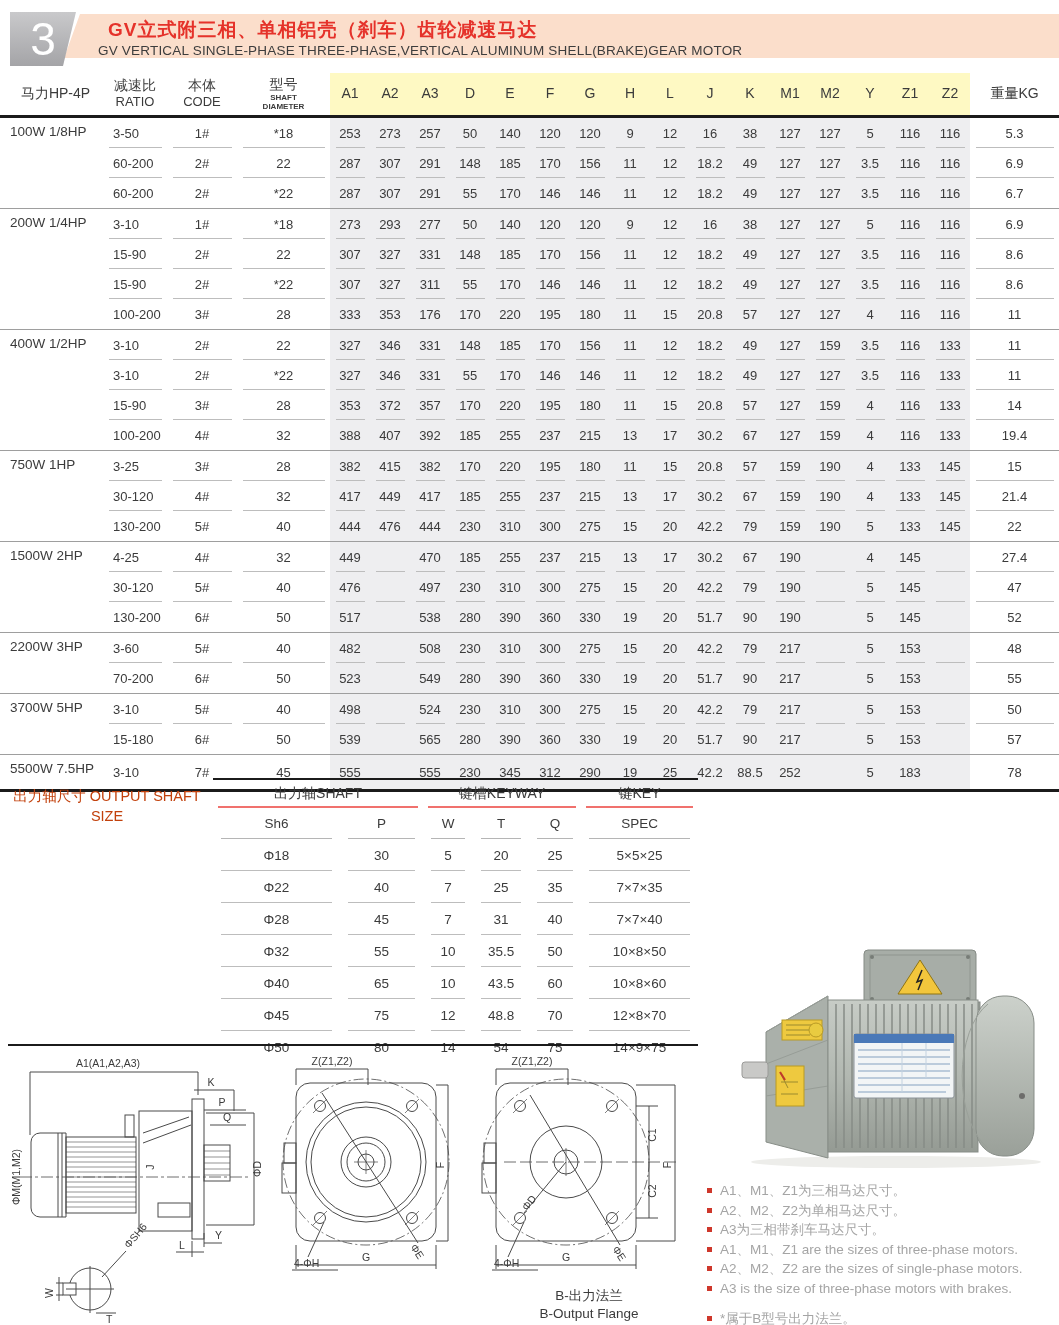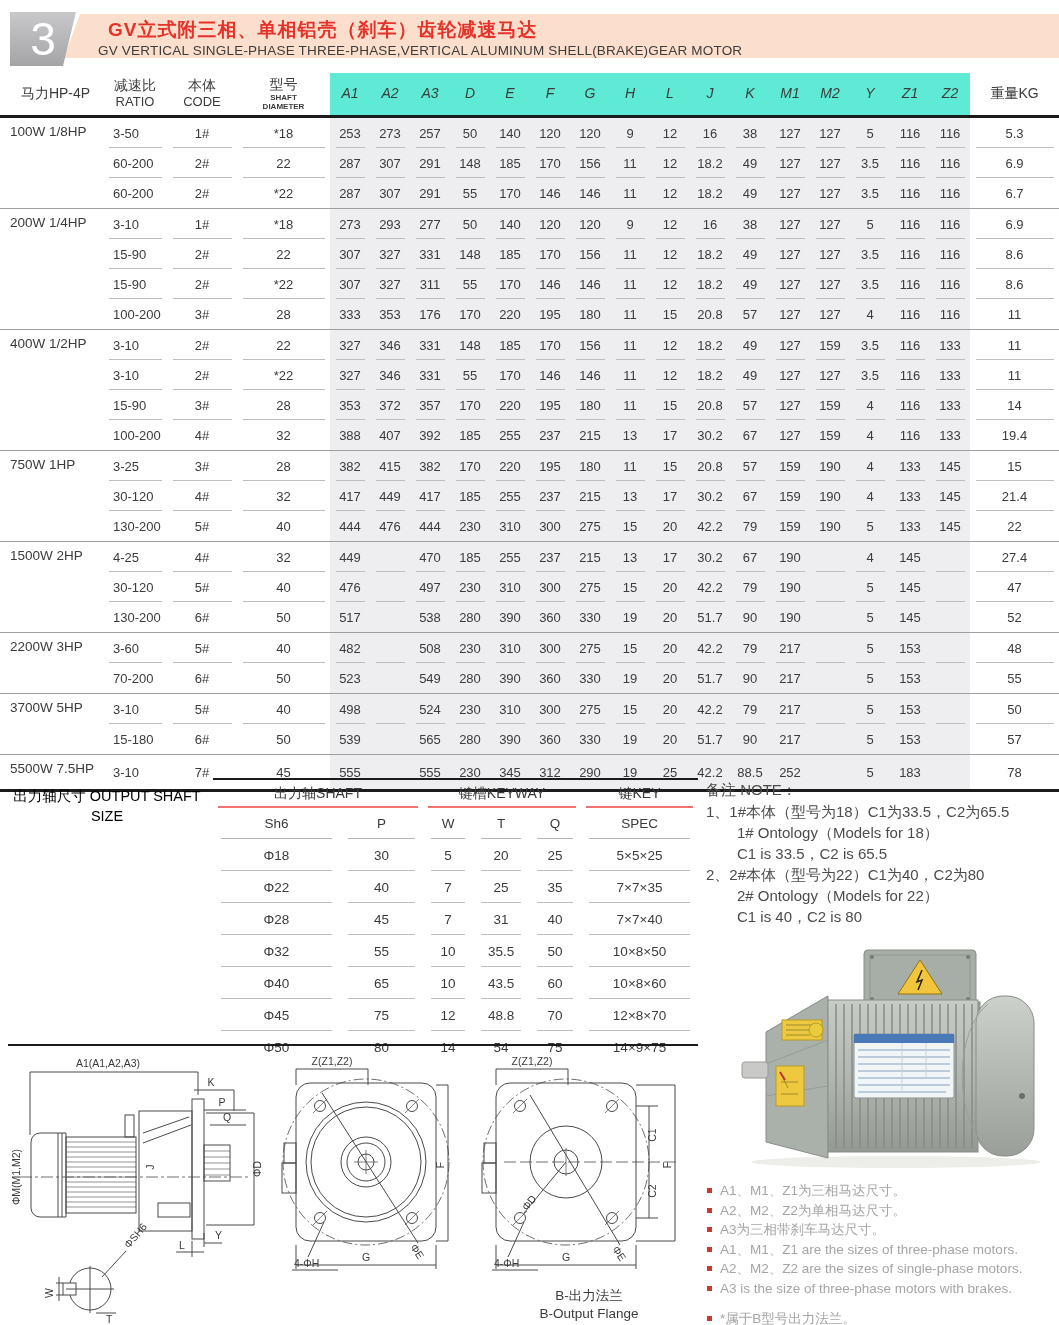--- a/index.html
+++ b/index.html
@@ -25,7 +25,7 @@
   .spec th .l2{font-size:13px;line-height:15px;}
   .spec th .l3{font-size:8px;font-weight:bold;line-height:9px;}
   .spec th.powerh{text-align:center;padding-left:8px;}
-  .spec th.dimh{font-size:14px;background:#5eead4;font-style:italic;}
+  .spec th.dimh{font-size:14px;background:#fef9c3;}
   .spec td{height:28px;text-align:center;font-size:13px;
     background-image:linear-gradient(#bdbdbd,#bdbdbd);background-repeat:no-repeat;
     background-size:calc(100% - 11px) 1px;background-position:center bottom;}

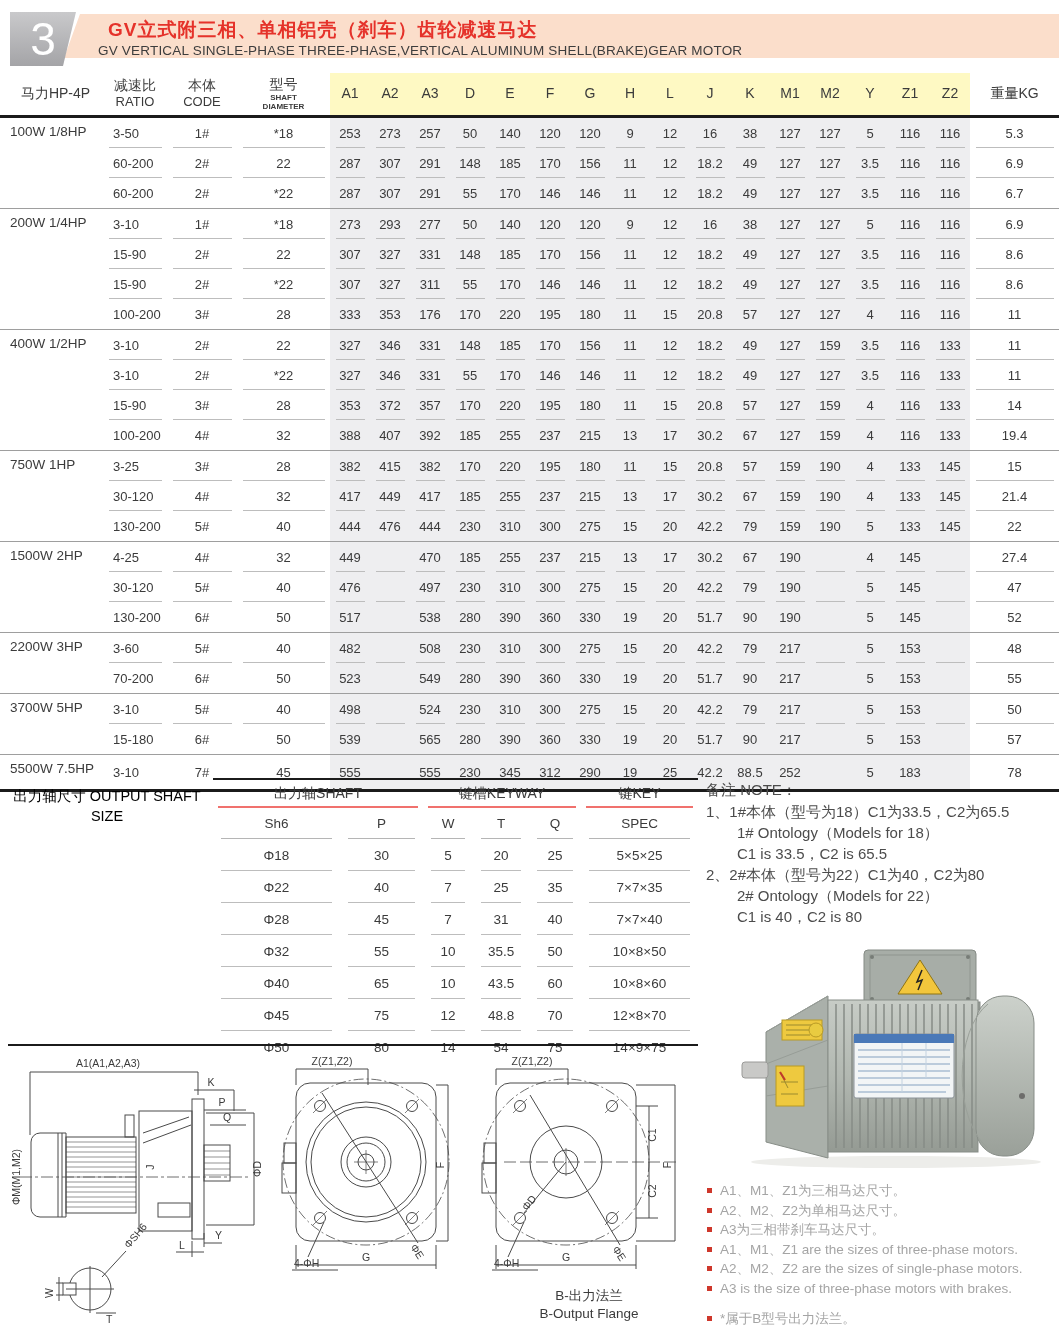--- a/index.html
+++ b/index.html
@@ -39,7 +39,7 @@
   
   .sec-shaft{position:absolute;left:8px;top:778px;width:690px;height:268px;}
   .shaft-label{position:absolute;left:0;top:8px;width:198px;text-align:center;
-    font-size:14.5px;line-height:20px;color:#000000;}
+    font-size:14.5px;line-height:20px;color:#c2410c;}
   table.shaft{position:absolute;left:205px;top:0;width:485px;table-layout:fixed;
     border-collapse:separate;border-spacing:0;color:#3b3b3b;border-top:2.5px solid #1b1b1b;}
   .shaft th{font-weight:normal;}

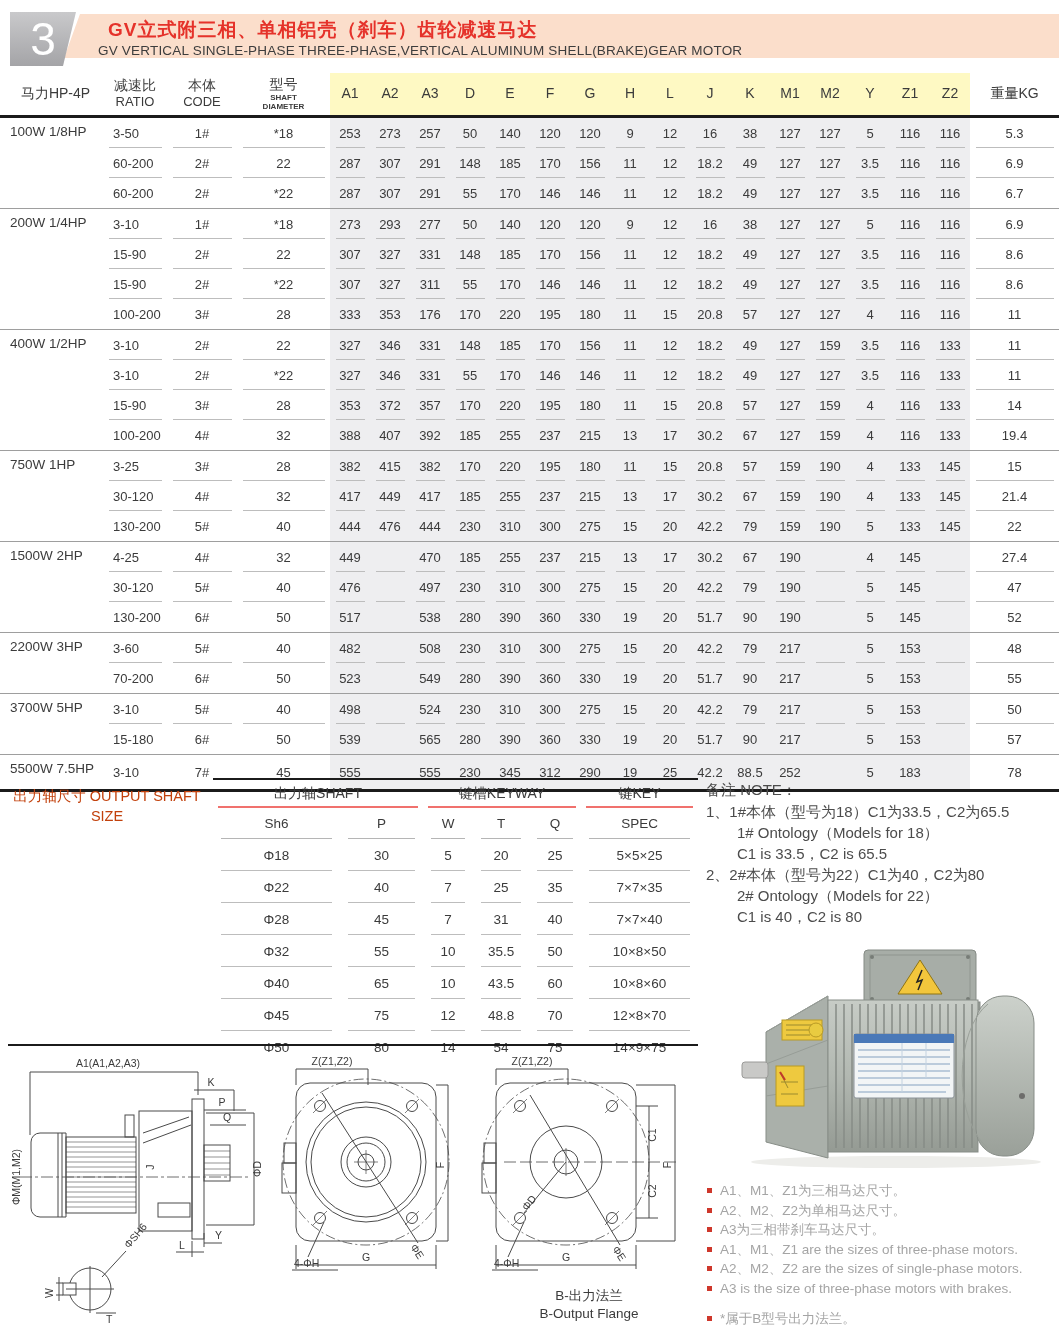--- a/index.html
+++ b/index.html
@@ -715,17 +715,6 @@
     <div class="bottom-rule"></div>
   </div>
 
-  <div class="notes">
-    <div class="note-title">备注 NOTE：</div>
-    <div>
-        <div class="note-head">1、1#本体（型号为18）C1为33.5，C2为65.5</div>
-        <div class="note-sub">1# Ontology（Models for 18）</div>
-        <div class="note-sub">C1 is 33.5，C2 is 65.5</div>
-        <div class="note-head">2、2#本体（型号为22）C1为40，C2为80</div>
-        <div class="note-sub">2# Ontology（Models for 22）</div>
-        <div class="note-sub">C1 is 40，C2 is 80</div>
-      </div>
-  </div>
 
   <svg class="photo" width="316" height="232" viewBox="0 0 316 232">
     <defs>

